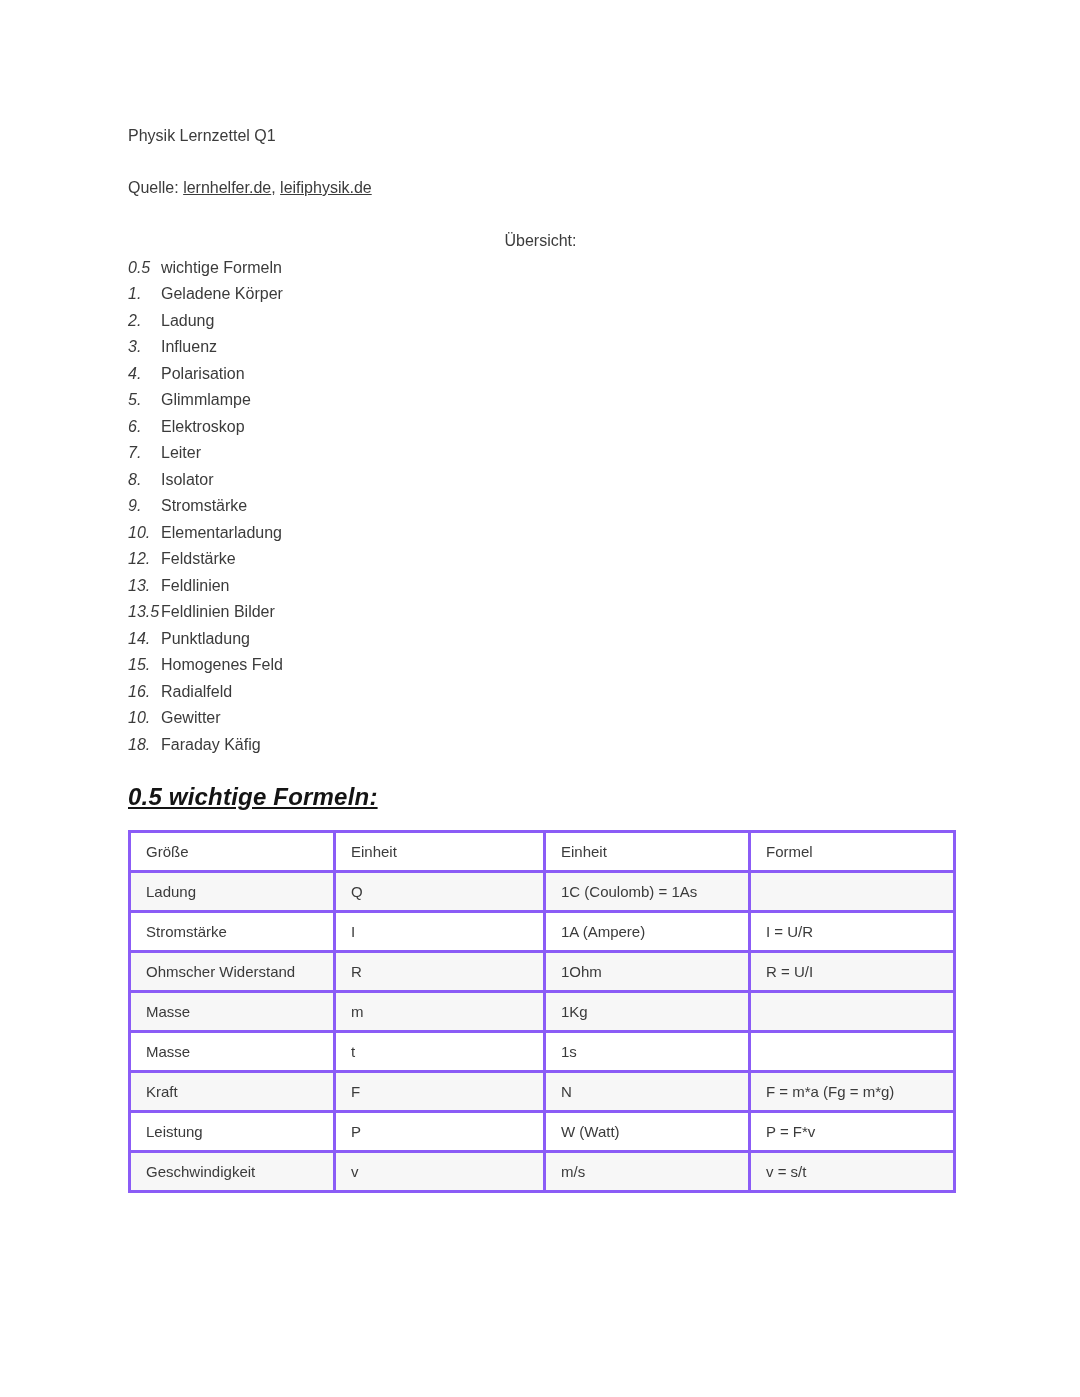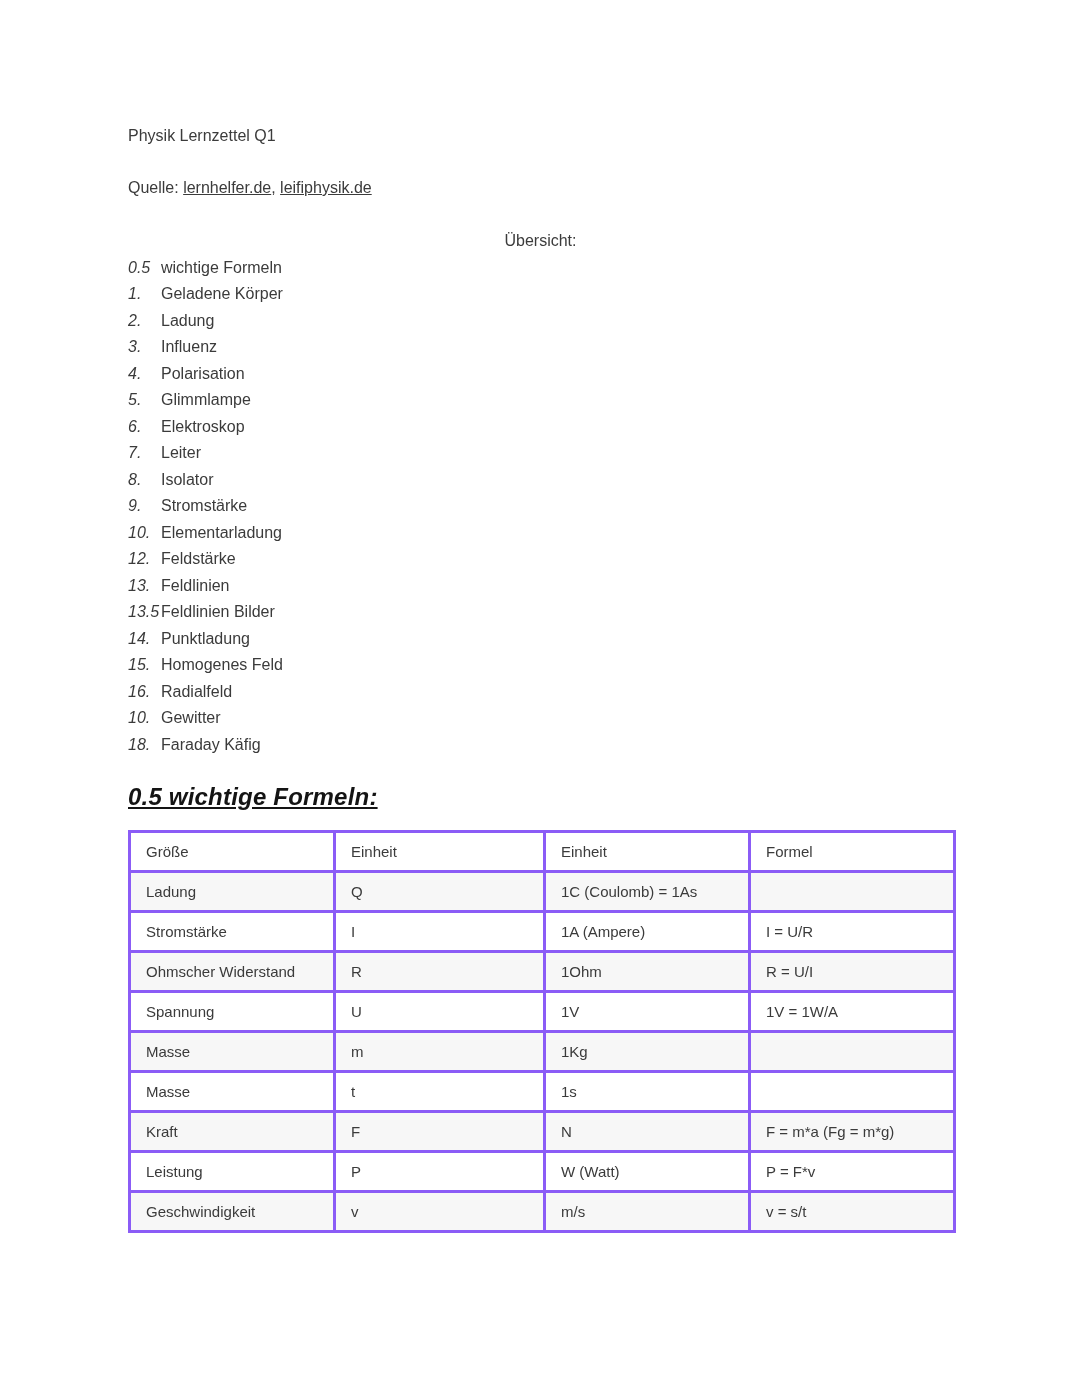--- a/index.html
+++ b/index.html
@@ -149,12 +149,6 @@
         <td>1Ohm</td>
         <td>R = U/I</td>
       </tr>
-      <tr>
-        <td>Spannung</td>
-        <td>U</td>
-        <td>1V</td>
-        <td>1V = 1W/A</td>
-      </tr>
       <tr class="row-gray">
         <td>Masse</td>
         <td>m</td>

